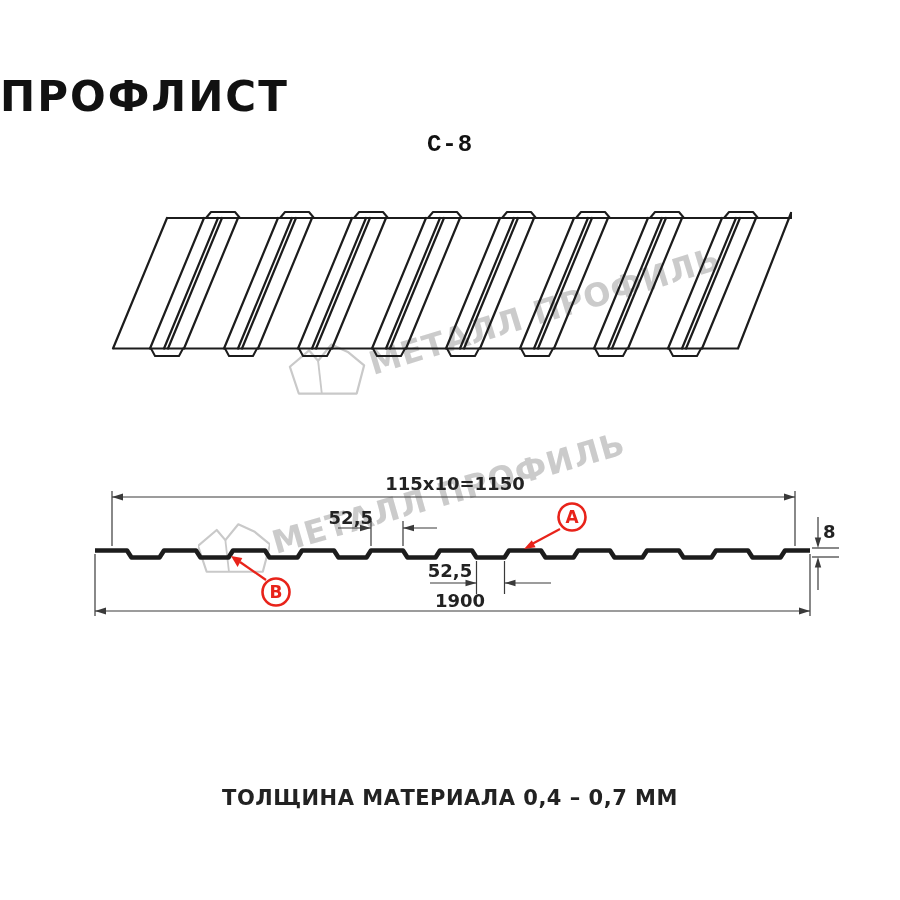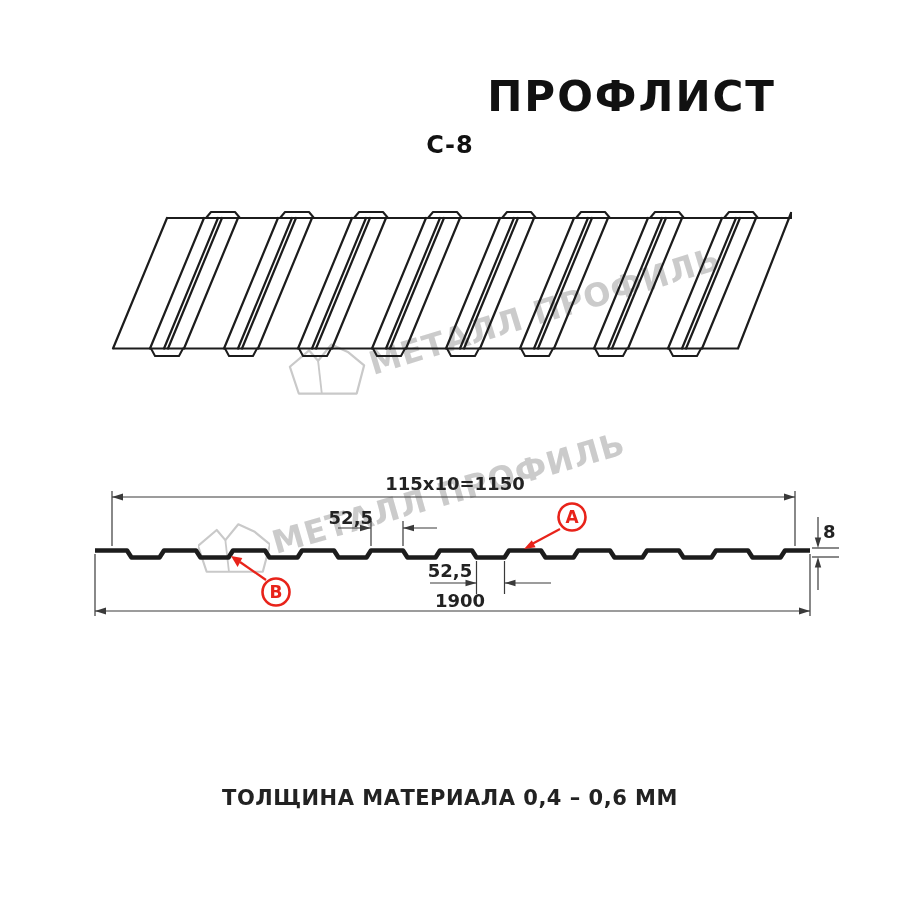--- a/index.html
+++ b/index.html
@@ -6,7 +6,7 @@
   .page{position:relative;width:900px;height:900px;background:#ffffff;overflow:hidden;
         font-family:"DejaVu Sans","Liberation Sans",sans-serif;color:#1c1c1c;}
   .abs{position:absolute;}
-  .title{left:0;top:72px;width:776px;text-align:right;font-size:42px;font-weight:700;
+  .title{left:0;top:72px;width:776px;text-align:left;font-size:42px;font-weight:700;
          letter-spacing:2px;color:#111;}
   .subtitle{left:0;top:131px;width:900px;text-align:center;font-size:24px;font-weight:600;
             letter-spacing:1px;color:#111;}

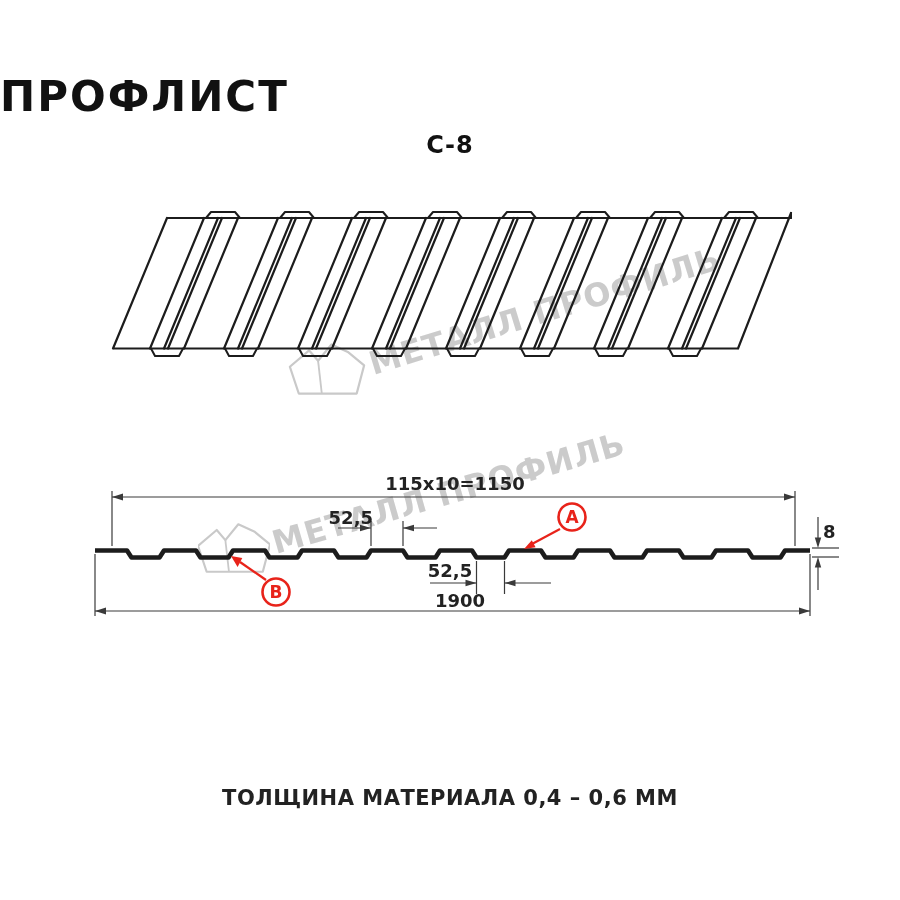--- a/index.html
+++ b/index.html
@@ -9,7 +9,7 @@
   .title{left:0;top:72px;width:776px;text-align:left;font-size:42px;font-weight:700;
          letter-spacing:2px;color:#111;}
   .subtitle{left:0;top:131px;width:900px;text-align:center;font-size:24px;font-weight:600;
-            letter-spacing:1px;color:#111;}
+            letter-spacing:1px;color:#111;font-family:Liberation Mono, monospace;}
   .footer{left:0;top:786px;width:900px;text-align:center;font-size:21px;font-weight:600;
           letter-spacing:0.5px;color:#222;}
   .wm-text{color:#c6c6c6;font-weight:700;font-size:32px;letter-spacing:1px;white-space:nowrap;

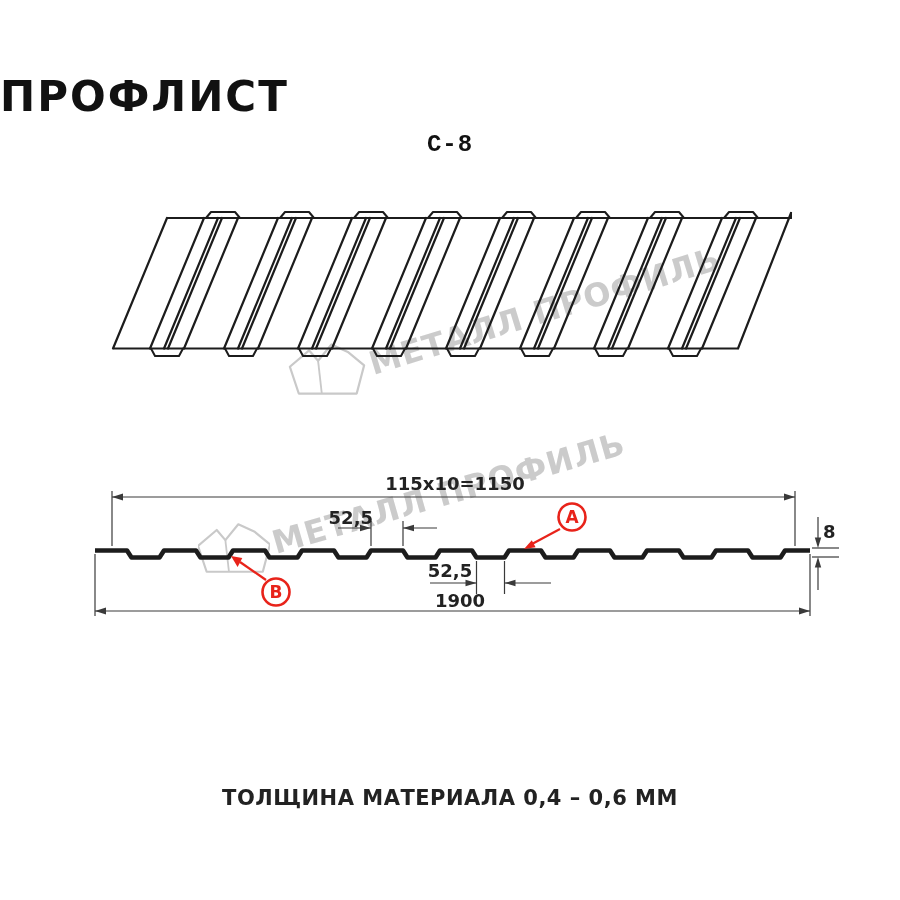--- a/index.html
+++ b/index.html
@@ -157,7 +157,7 @@
   <div class="abs ref-letter" style="left:558px;top:503px;">А</div>
   <div class="abs ref-letter" style="left:262px;top:578px;">В</div>
 
-  <div class="abs footer">ТОЛЩИНА МАТЕРИАЛА 0,4 – 0,6 ММ</div>
+  <div class="abs footer">ТОЛЩИНА МАТЕРИАЛА 0,4 – 0,7 ММ</div>
 
 </div>
 

